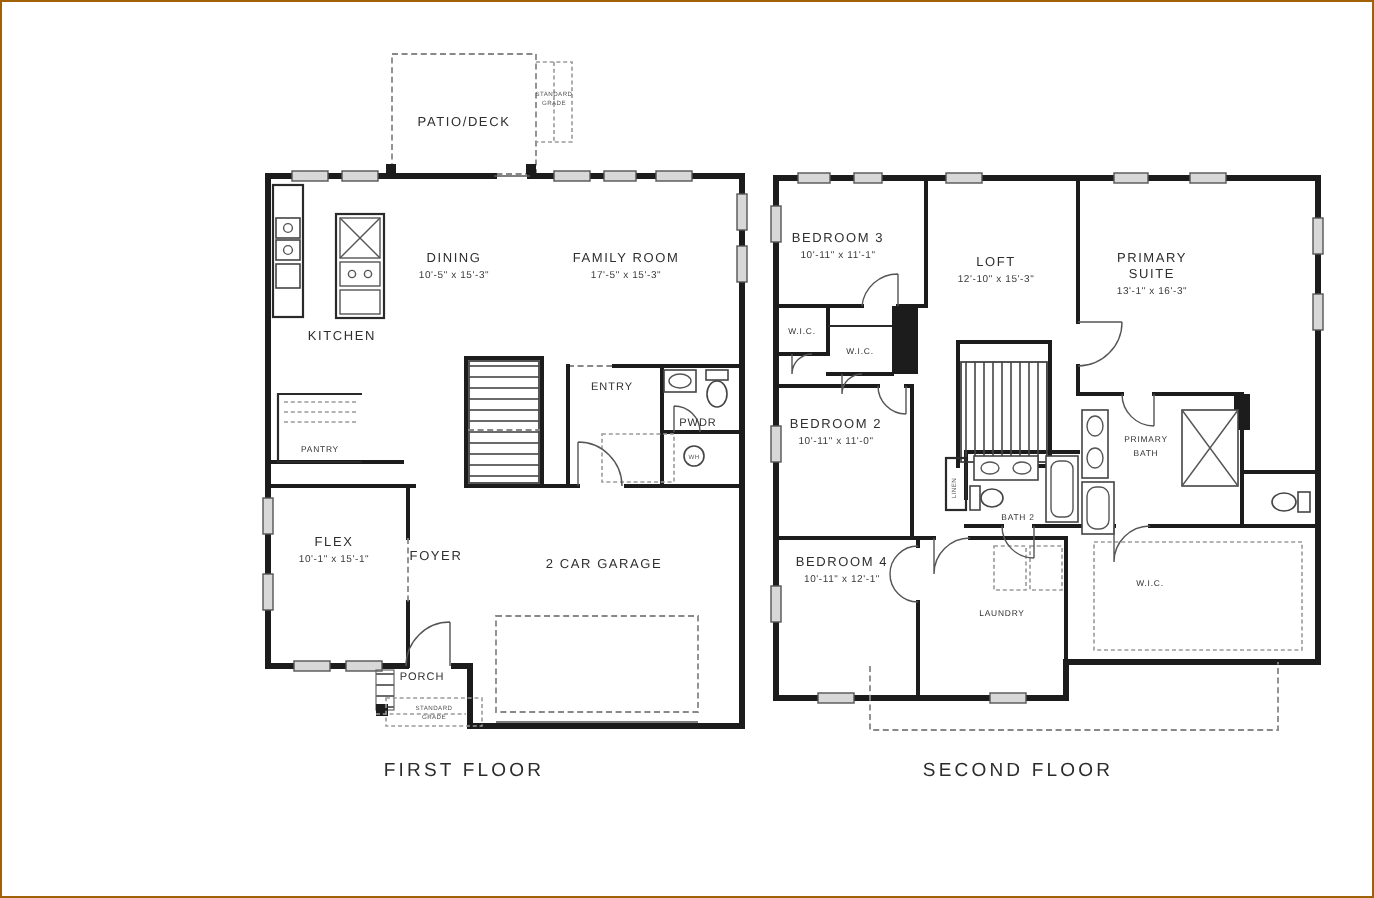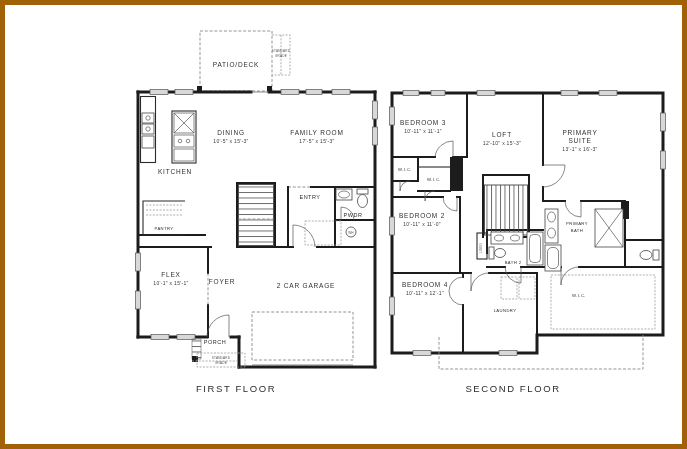--- a/index.html
+++ b/index.html
@@ -3,7 +3,7 @@
 <meta charset="utf-8">
 <style>
   html,body{margin:0;padding:0;background:#ffffff;}
-  .stage{position:relative;width:687px;height:449px;background:#ffffff;box-sizing:border-box;border:5px solid #a16207;overflow:hidden;
+  .stage{position:relative;width:687px;height:449px;background:#ffffff;box-sizing:border-box;border:1px solid #a16207;overflow:hidden;
          font-family:"Liberation Sans",sans-serif;text-align:right;}
   svg{display:block;}
   

